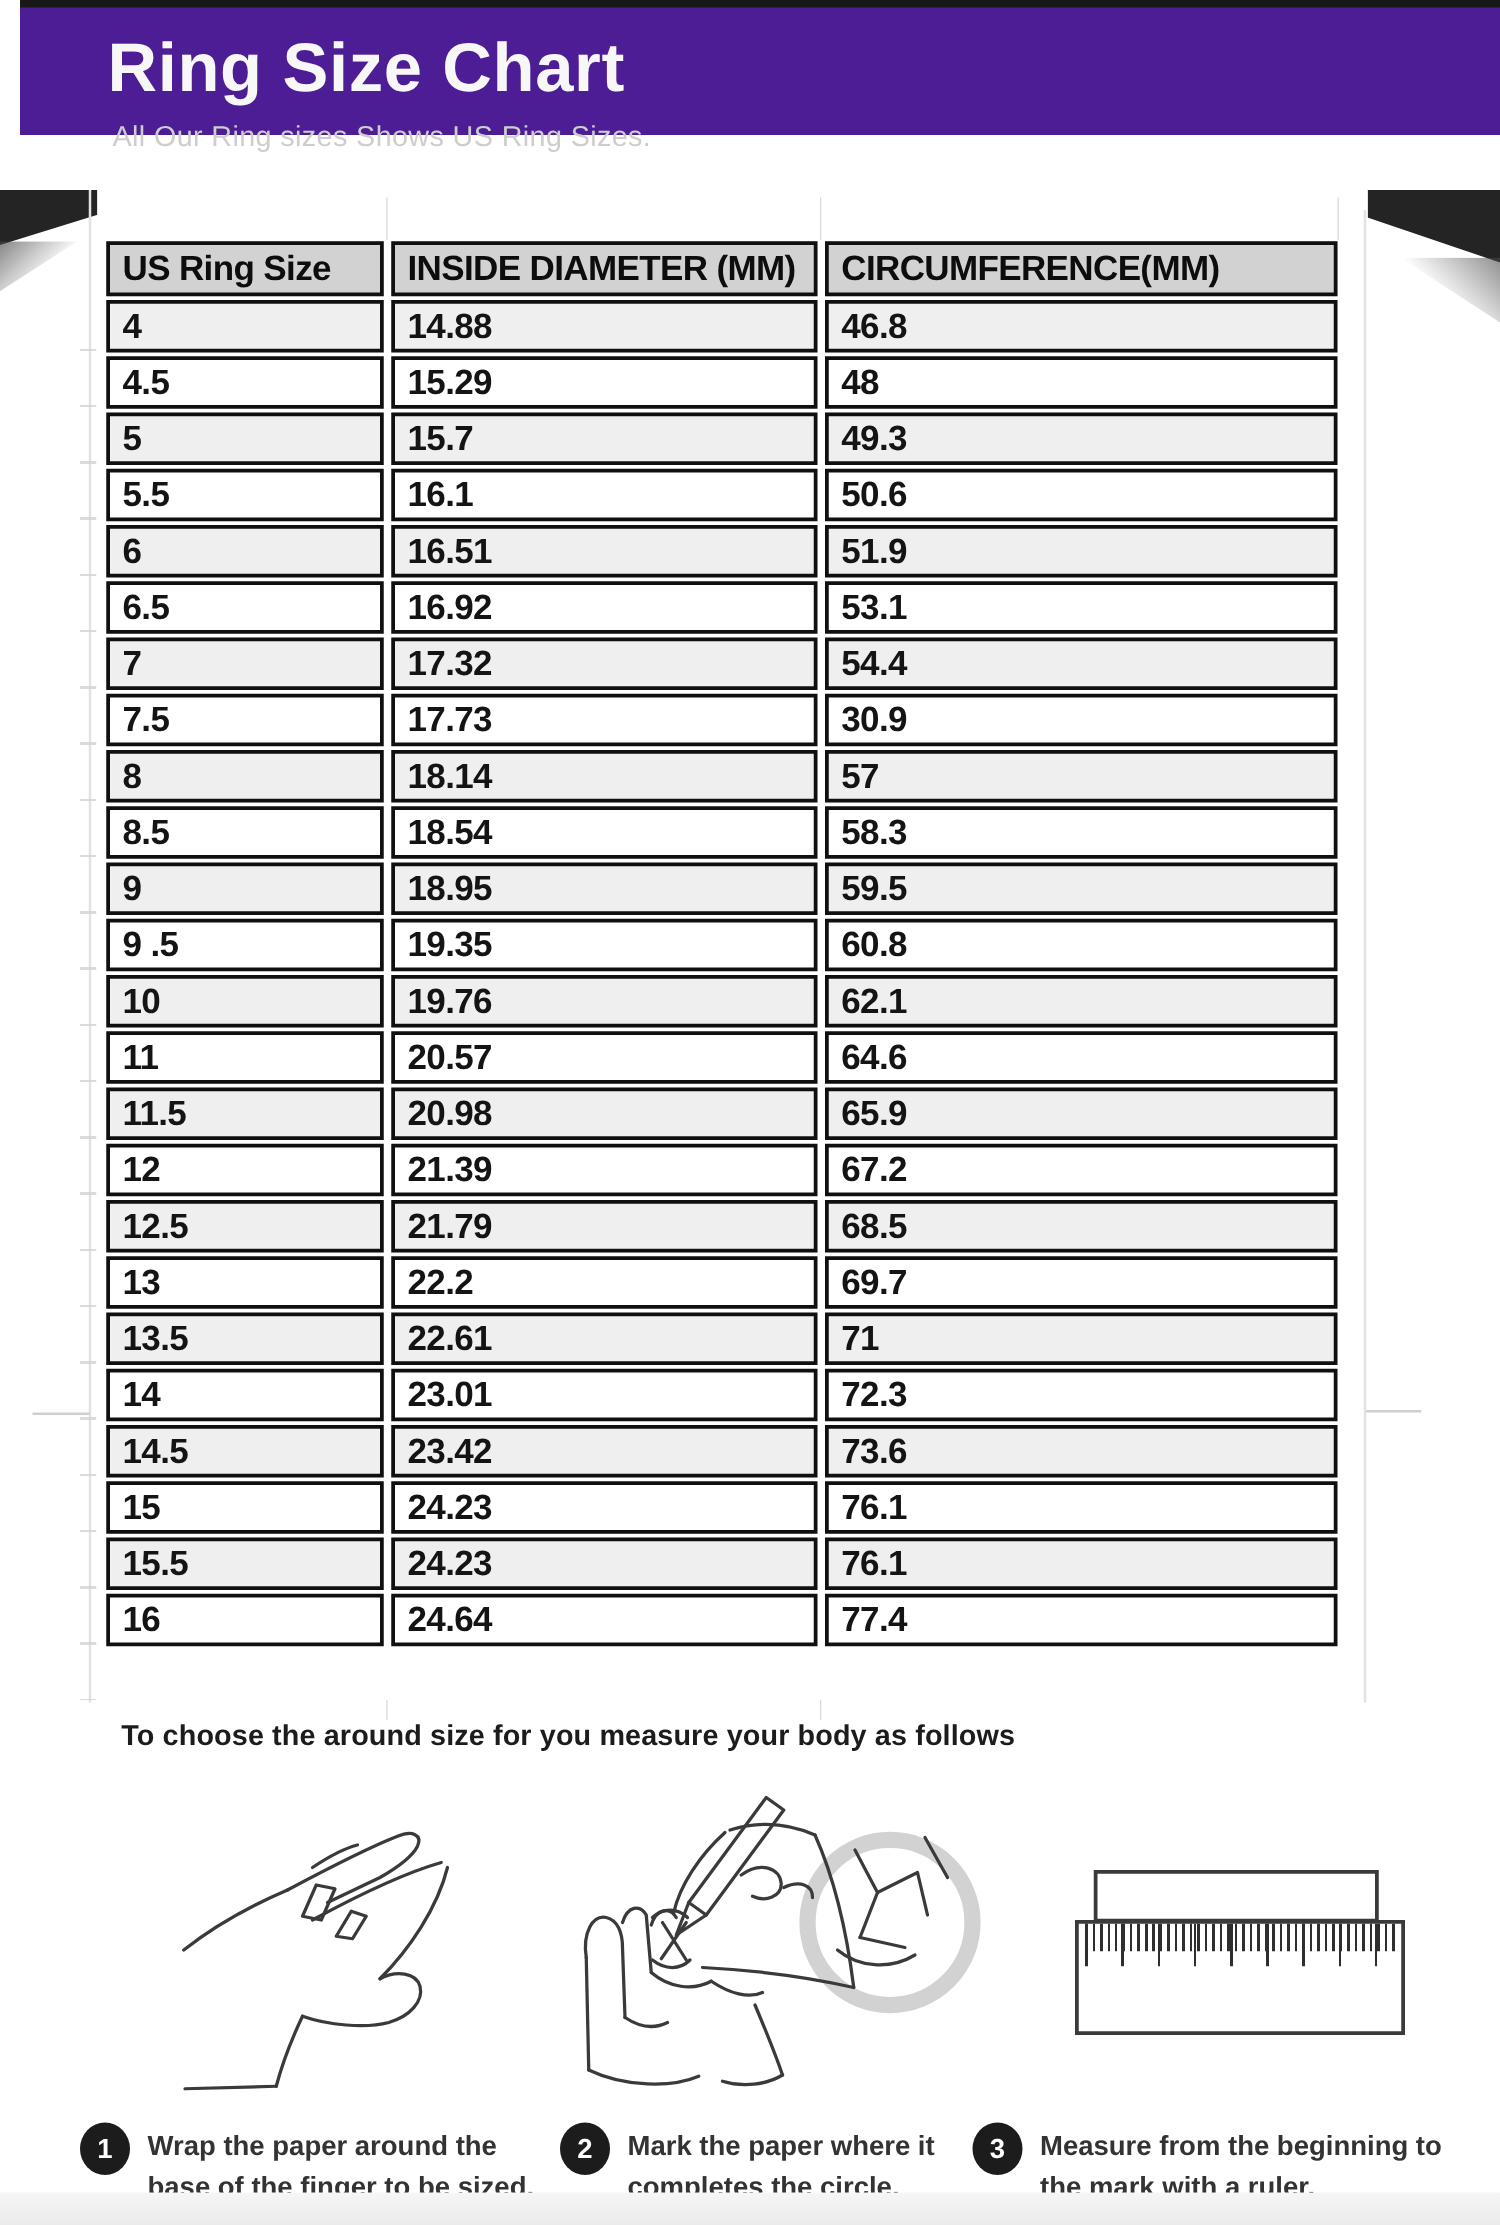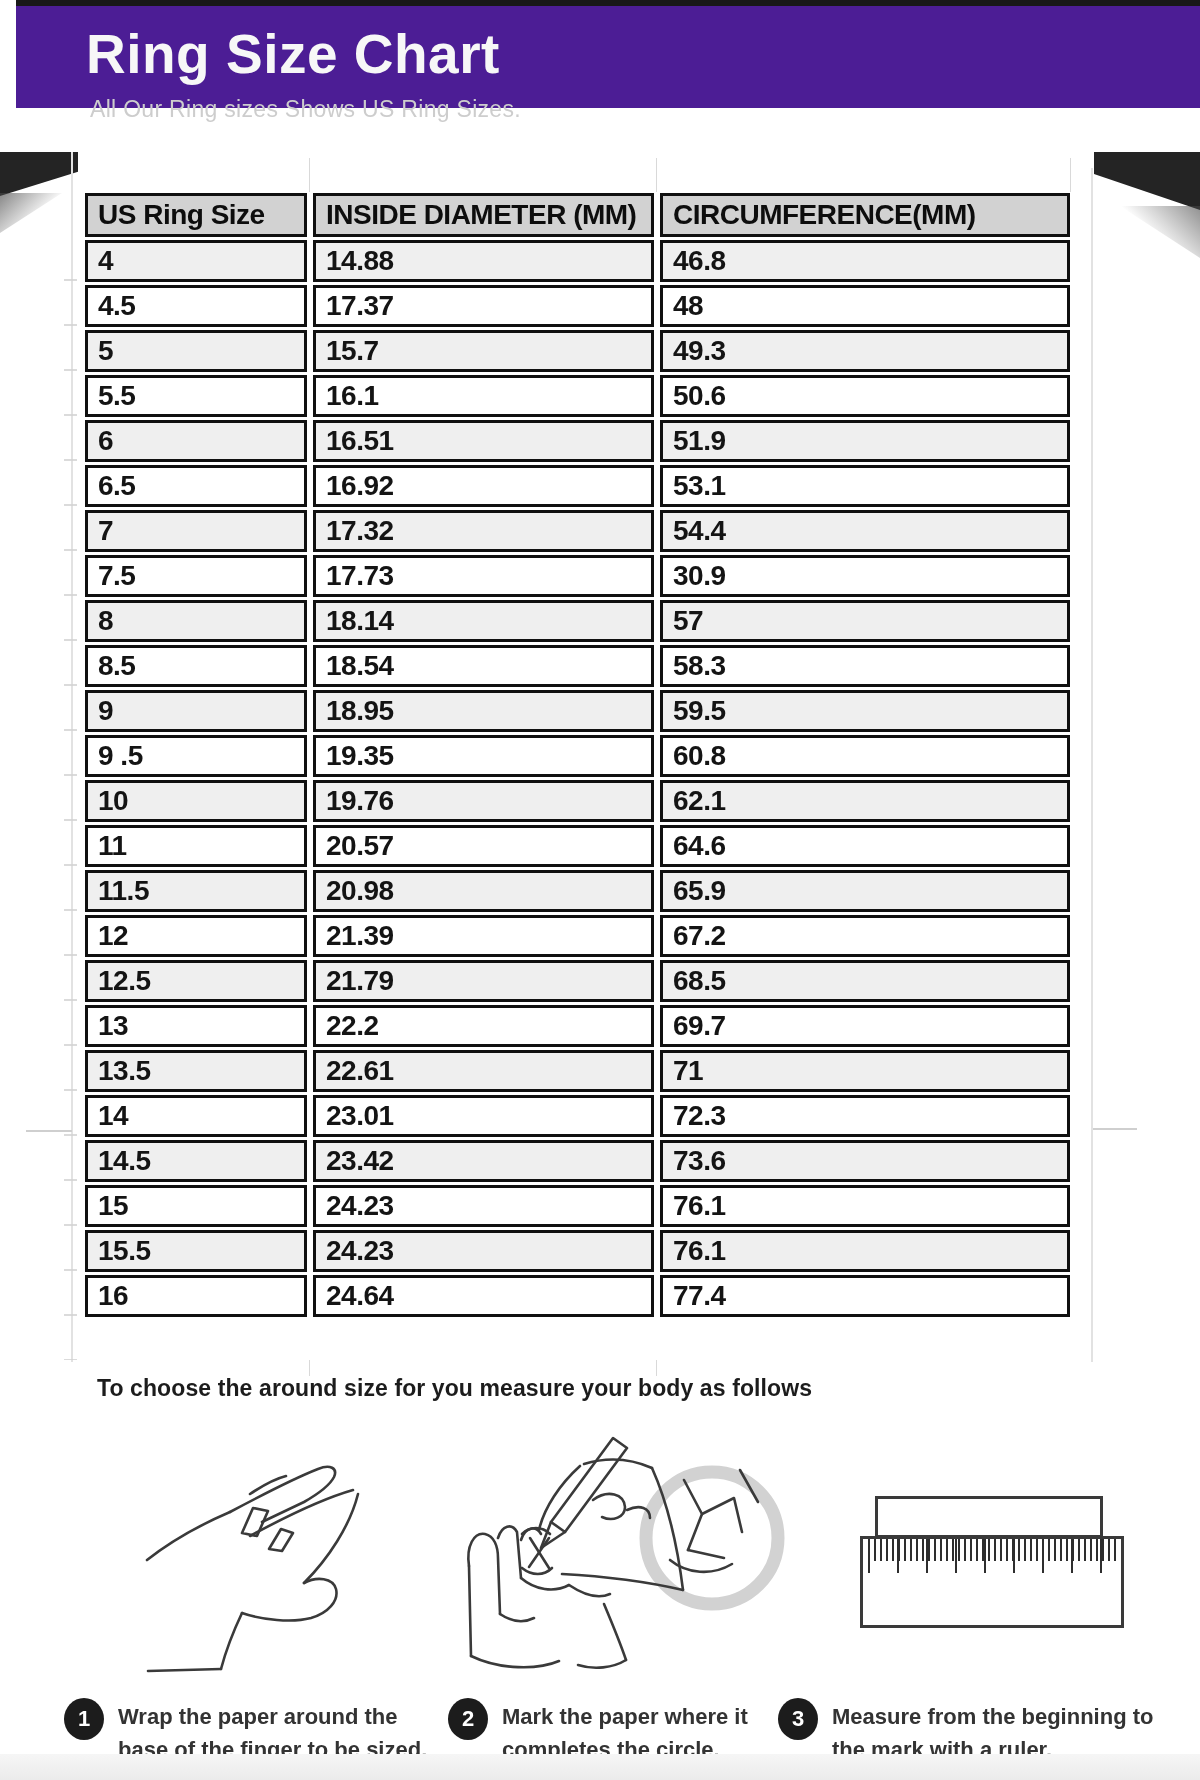--- a/index.html
+++ b/index.html
@@ -148,7 +148,7 @@
         </tr>
         <tr>
           <td>4.5</td>
-          <td>17.37</td>
+          <td>15.29</td>
           <td>48</td>
         </tr>
         <tr>

